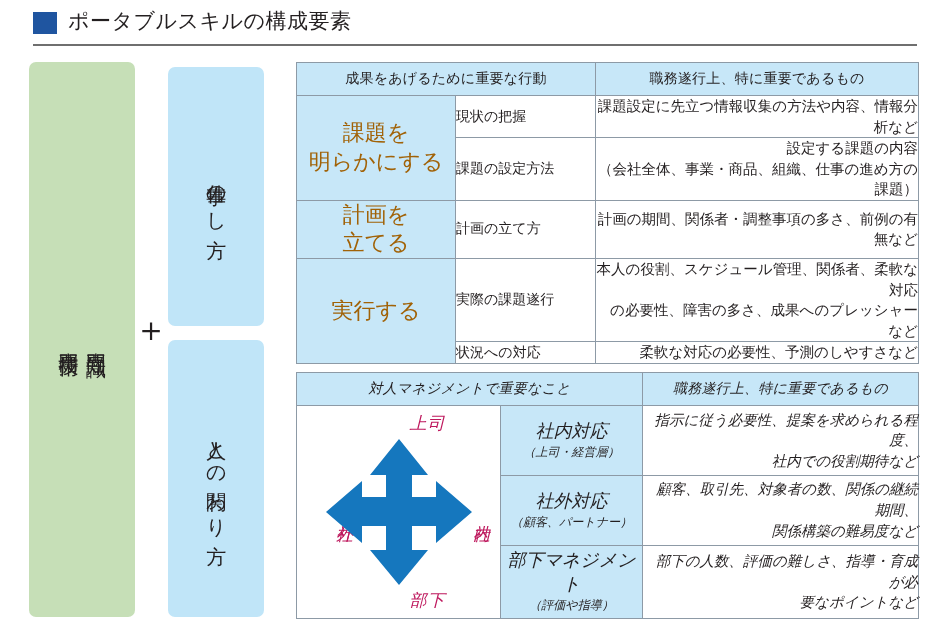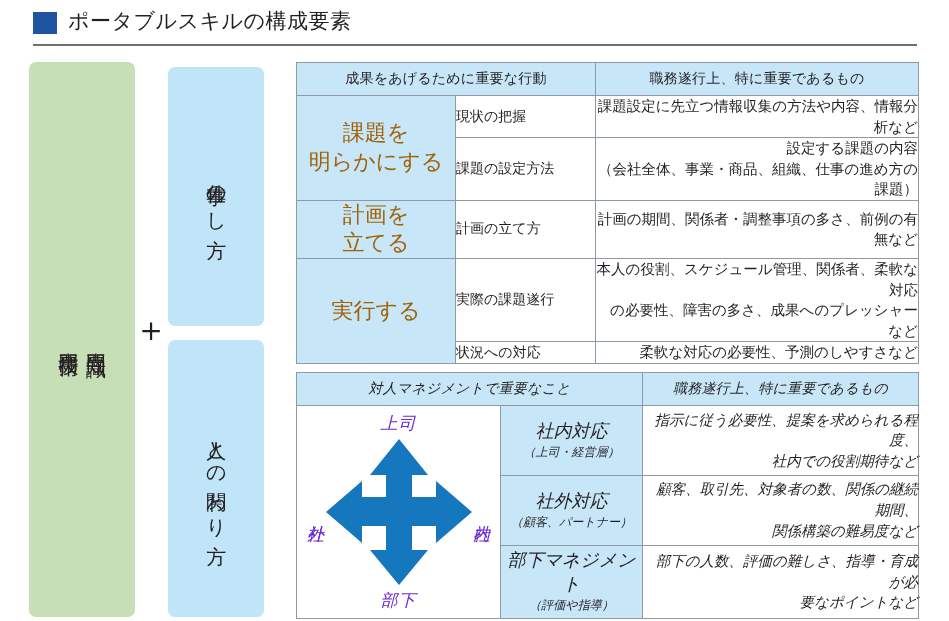--- a/index.html
+++ b/index.html
@@ -178,8 +178,9 @@
   .cross-label {
     position: absolute;
     font-size: 17px;
-    color: #6d28d9;
+    color: #be185d;
     letter-spacing: 1px;
+    margin-left: 29px;
   }
   #lbl-boss  { left: 50%; transform: translateX(-50%); top: 6px; }
   #lbl-sub   { left: 50%; transform: translateX(-50%); bottom: 6px; }

